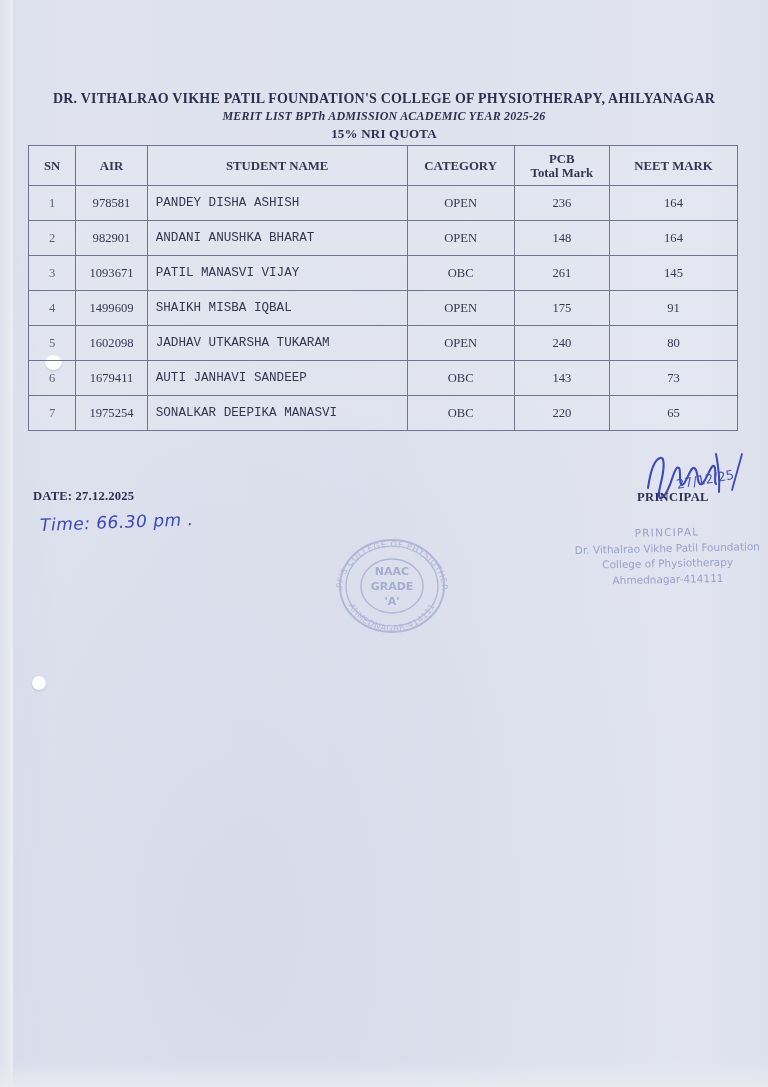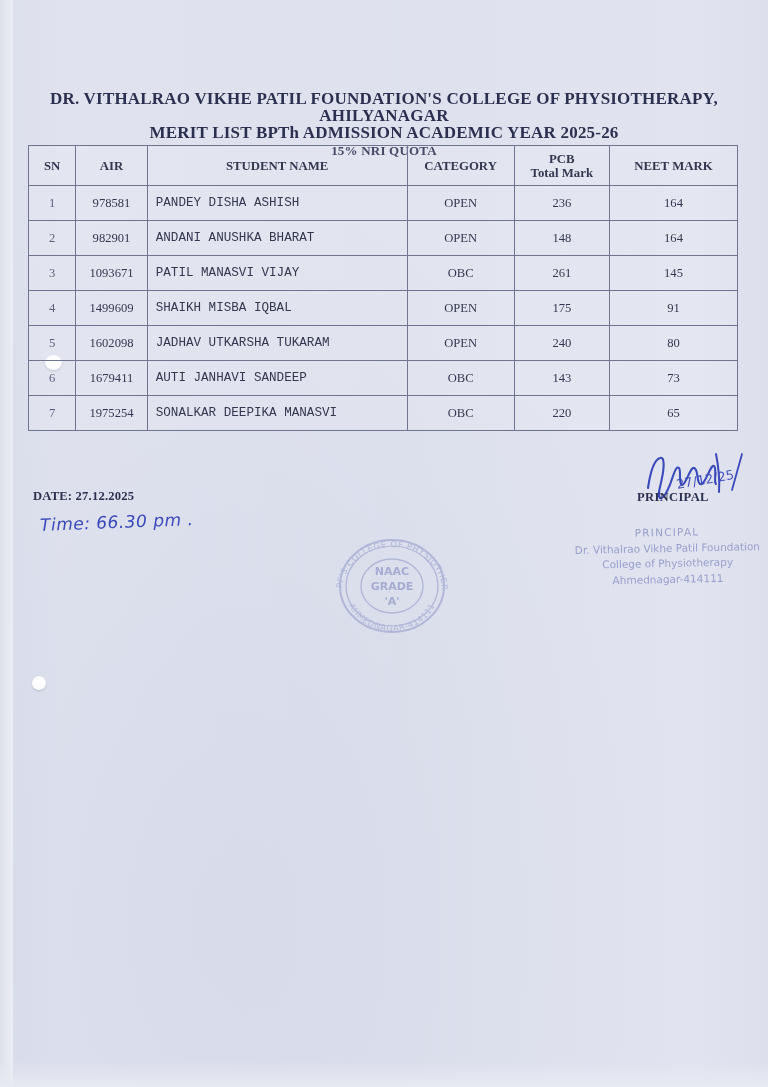--- a/index.html
+++ b/index.html
@@ -54,7 +54,7 @@
     font-weight: bold;
     letter-spacing: 0.2px;
   }
-  .title-1 { font-size: 17px; line-height: 17px; }
+  .title-1 { font-size: 14px; line-height: 17px; }
   .title-2 { font-size: 17px; line-height: 18px; }
   .title-3 { font-size: 13px; line-height: 18px; }
 

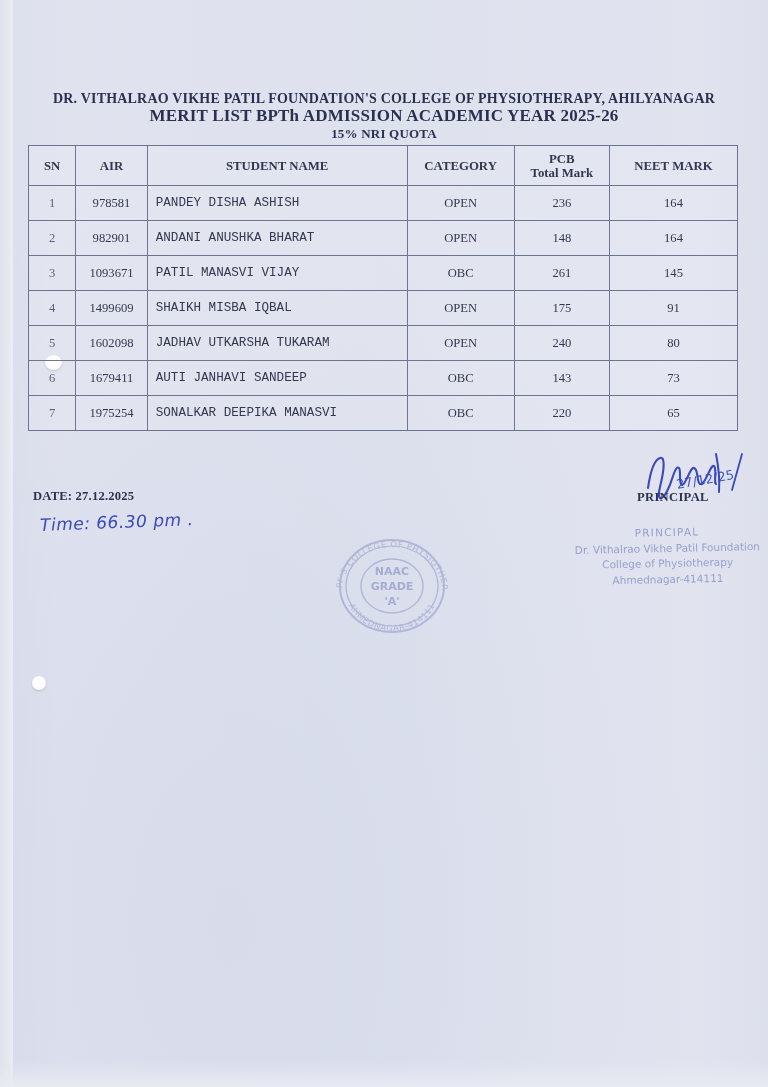--- a/index.html
+++ b/index.html
@@ -55,7 +55,7 @@
     letter-spacing: 0.2px;
   }
   .title-1 { font-size: 14px; line-height: 17px; }
-  .title-2 { font-size: 17px; line-height: 18px; }
+  .title-2 { font-size: 12px; line-height: 18px; font-style: italic; }
   .title-3 { font-size: 13px; line-height: 18px; }
 
   

